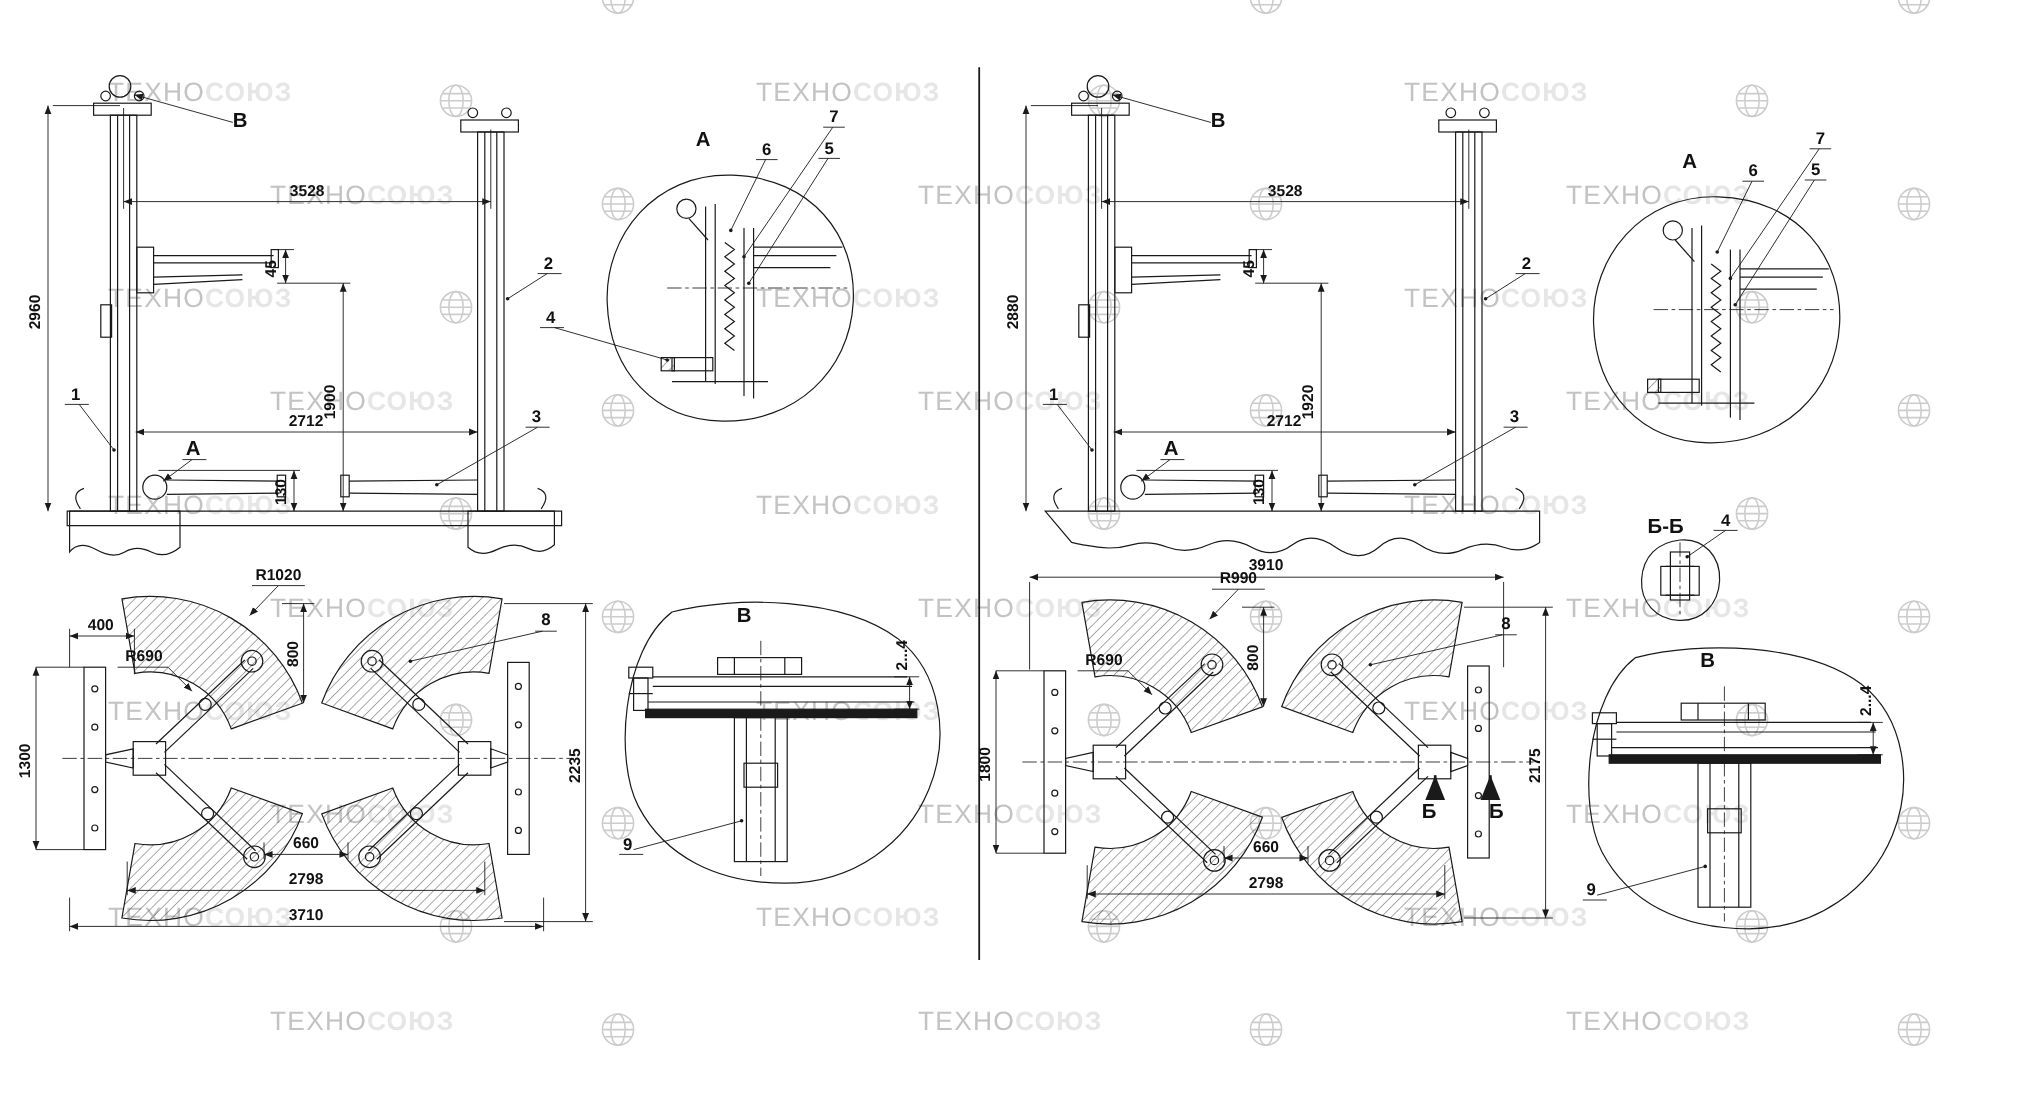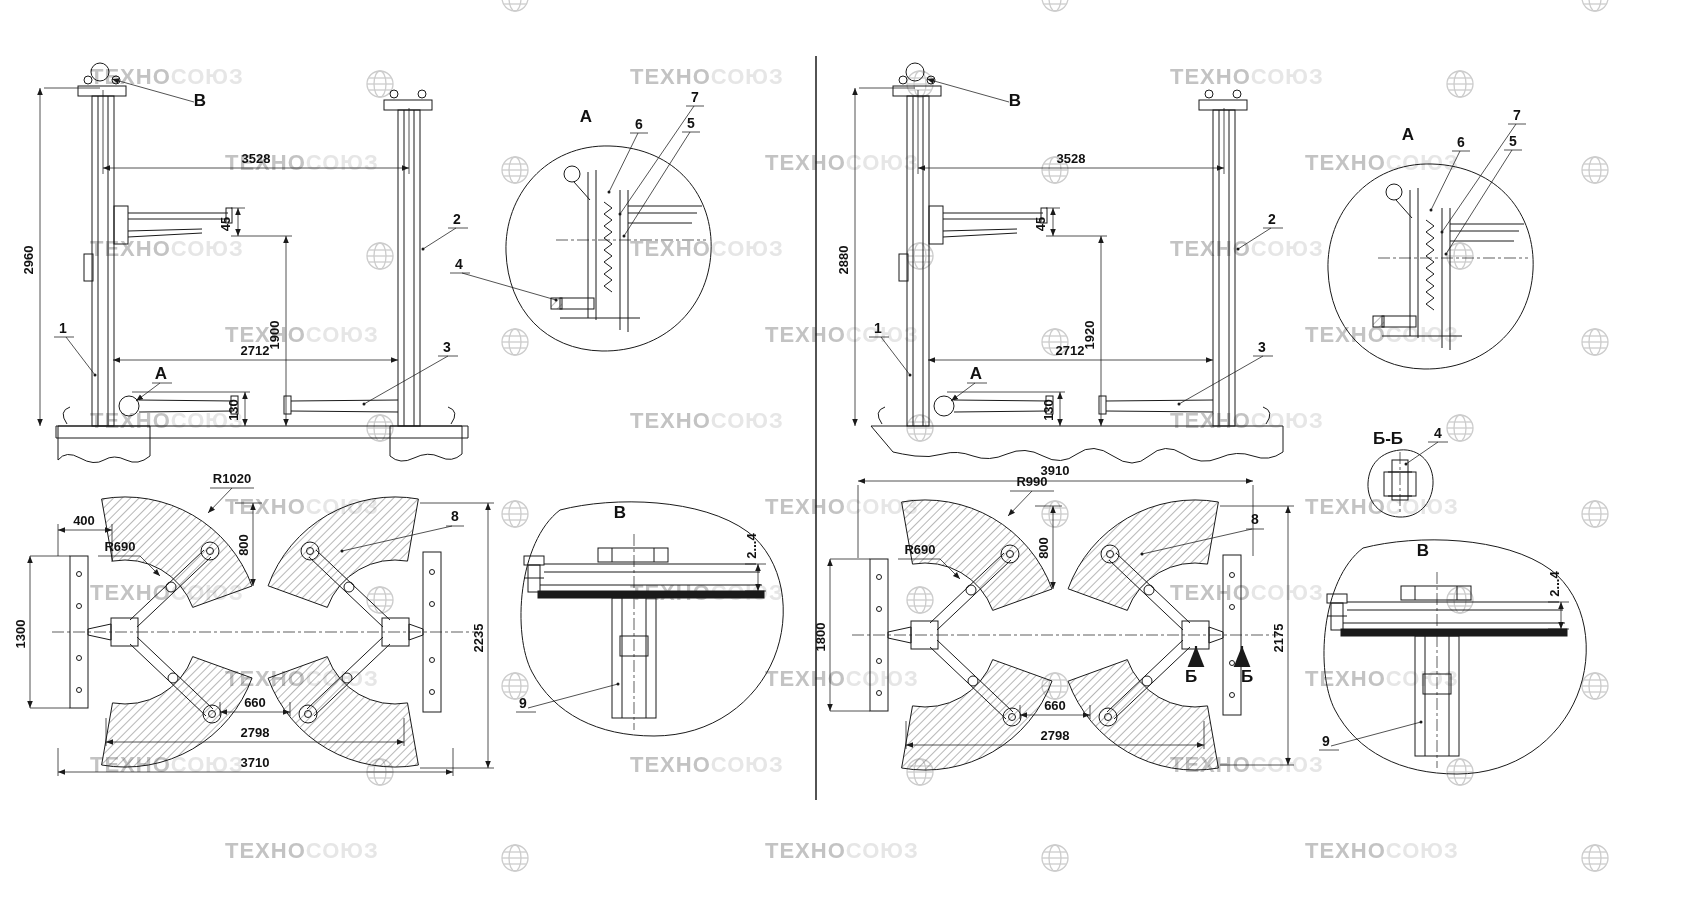--- a/index.html
+++ b/index.html
@@ -8,7 +8,7 @@
   #watermark-layer{position:absolute;left:0;top:0;width:100%;height:100%;z-index:0;}
   .wm-cell{position:absolute;white-space:nowrap;}
   .wm-text{font-size:22px;font-weight:bold;letter-spacing:1px;}
-  .wm-text b{color:#c3c3c3;font-weight:bold;}
+  .wm-text b{color:#c3c3c3;font-weight:normal;}
   .wm-text i{font-style:normal;color:#e6e6e6;}
   #drawing{position:absolute;left:0;top:0;z-index:1;}
   text{fill:#111;stroke:none;text-anchor:middle;}

